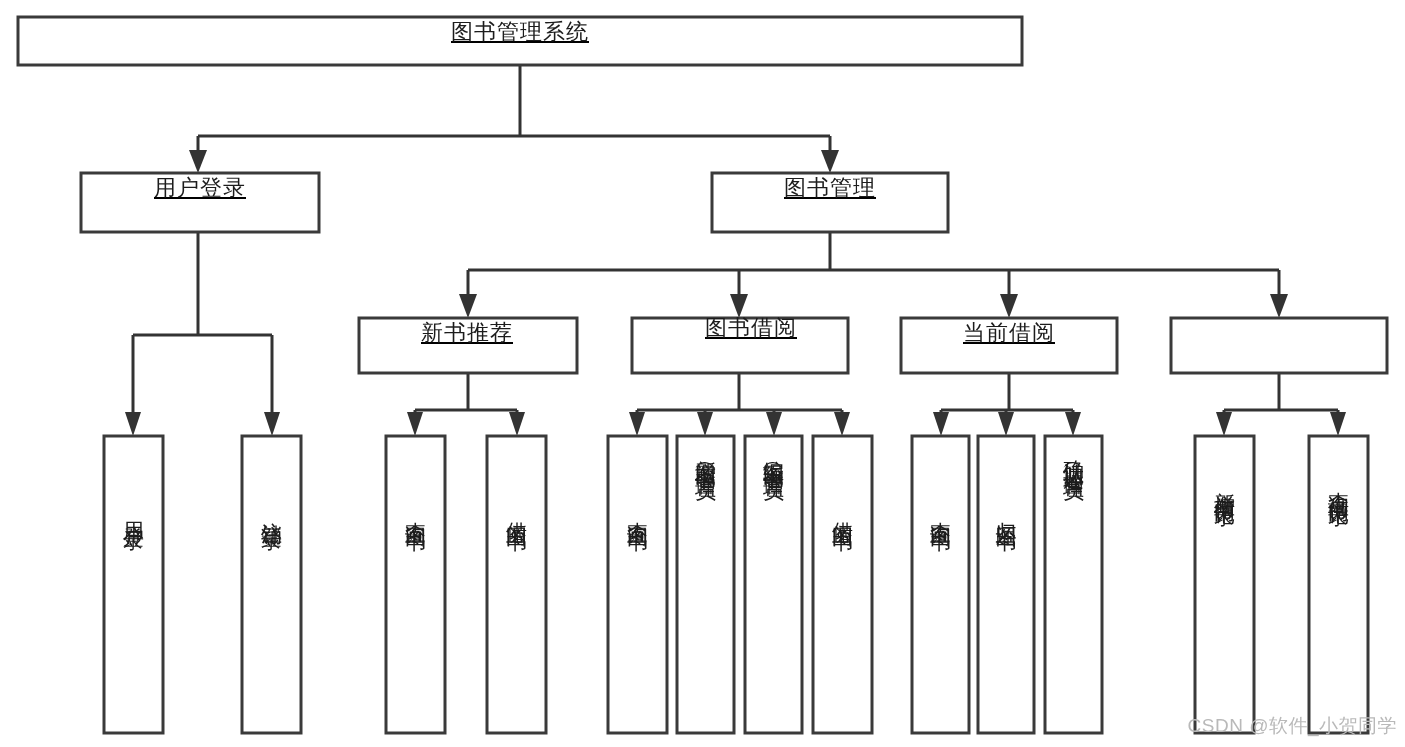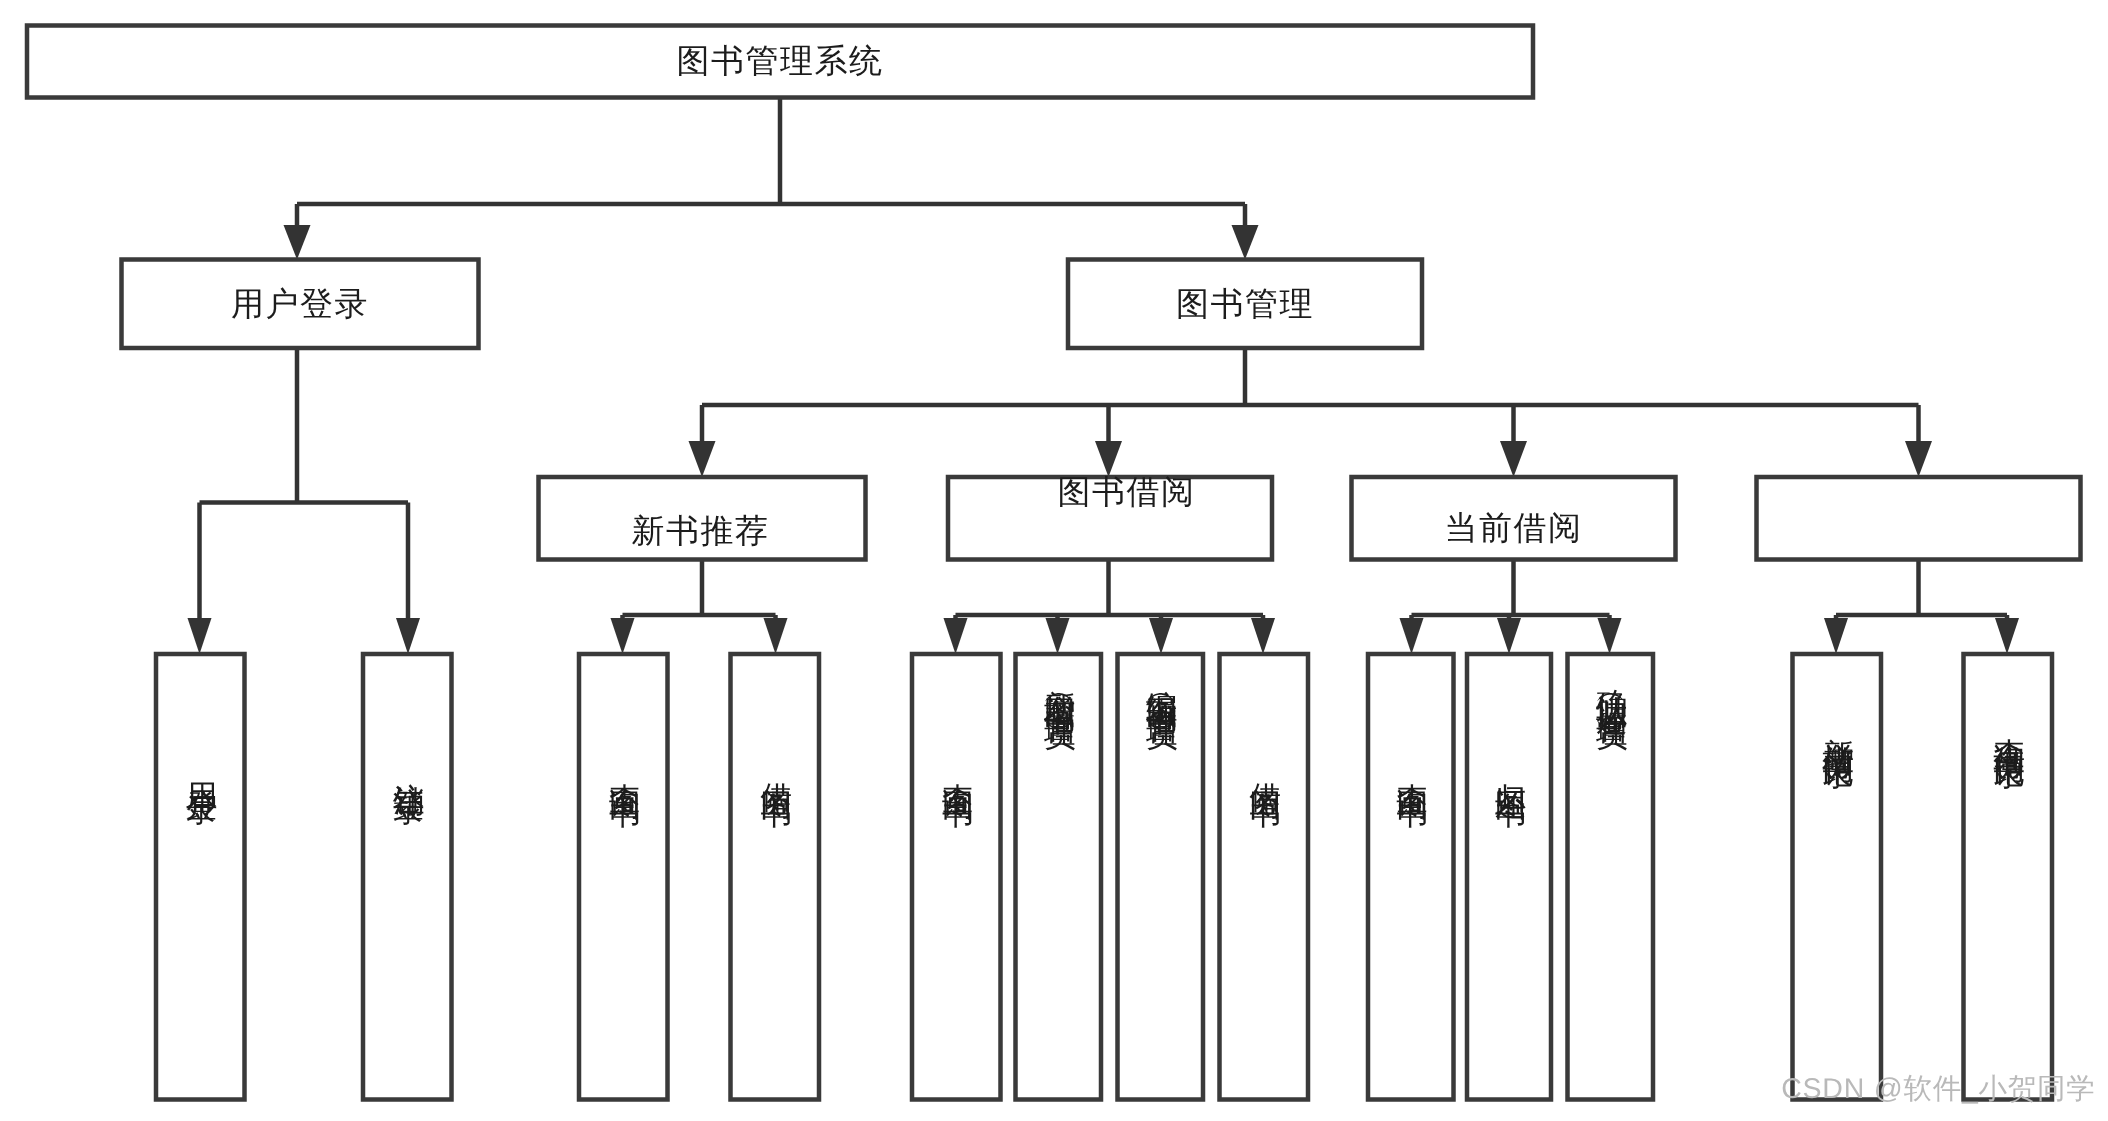--- a/index.html
+++ b/index.html
@@ -24,8 +24,9 @@
     letter-spacing:3px;white-space:nowrap;
   }
   .hlabel-wrap{
-    position:absolute;display:flex;align-items:center;justify-content:center;
+    position:absolute;display:flex;justify-content:center;
     pointer-events:none;
+    text-decoration:underline;
   }
   .hlabel{
     font-family:"Liberation Sans","DejaVu Sans",sans-serif;

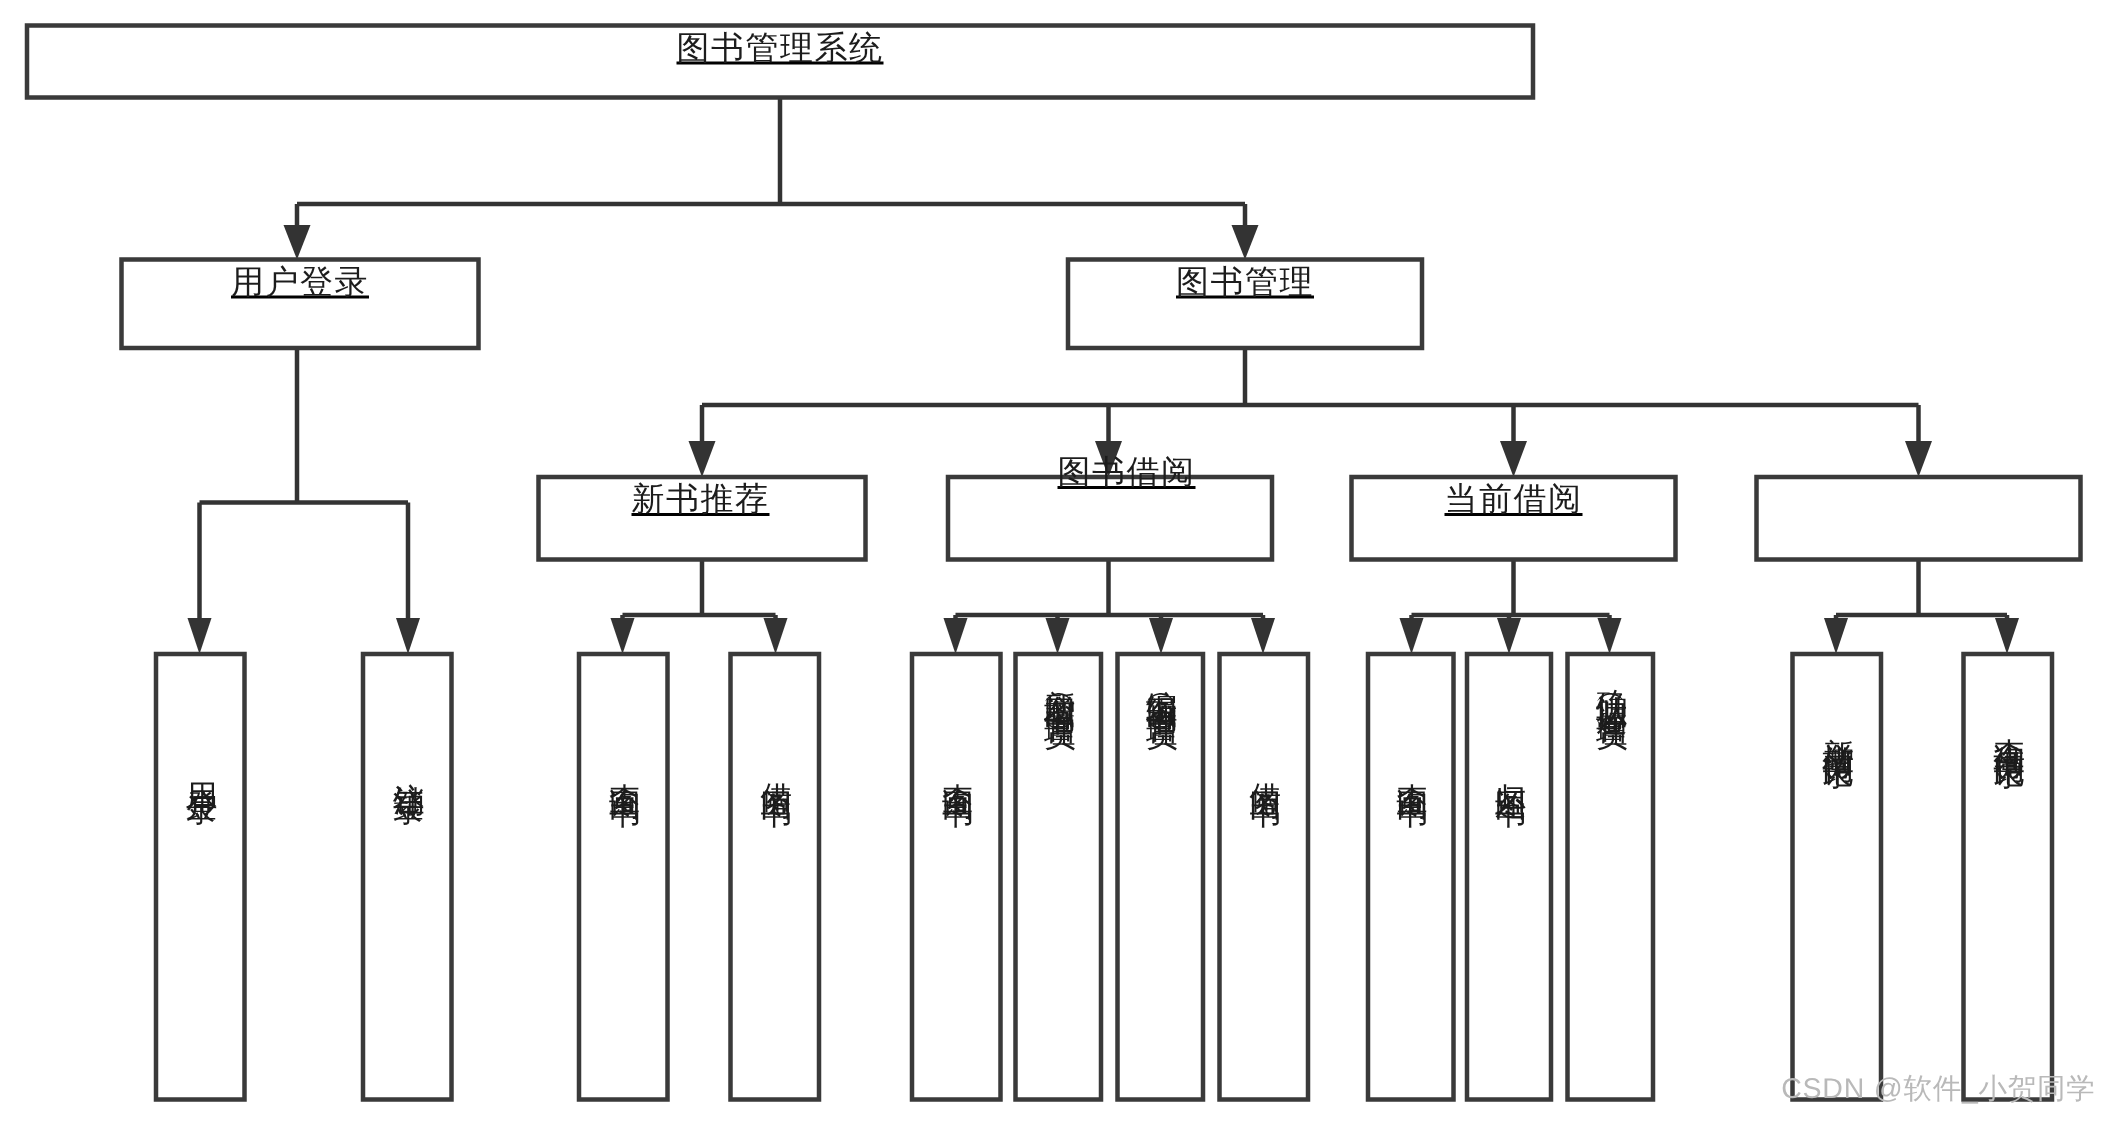--- a/index.html
+++ b/index.html
@@ -153,7 +153,7 @@
   <div class="hlabel-wrap" style="left:358px;top:318px;width:218px;height:71px;">
     <span class="hlabel">新书推荐</span>
   </div>
-  <div class="hlabel-wrap" style="left:632px;top:300px;width:238px;height:55px;">
+  <div class="hlabel-wrap" style="left:632px;top:313px;width:238px;height:55px;">
     <span class="hlabel">图书借阅</span>
   </div>
   <div class="hlabel-wrap" style="left:901px;top:318px;width:216px;height:68px;">

